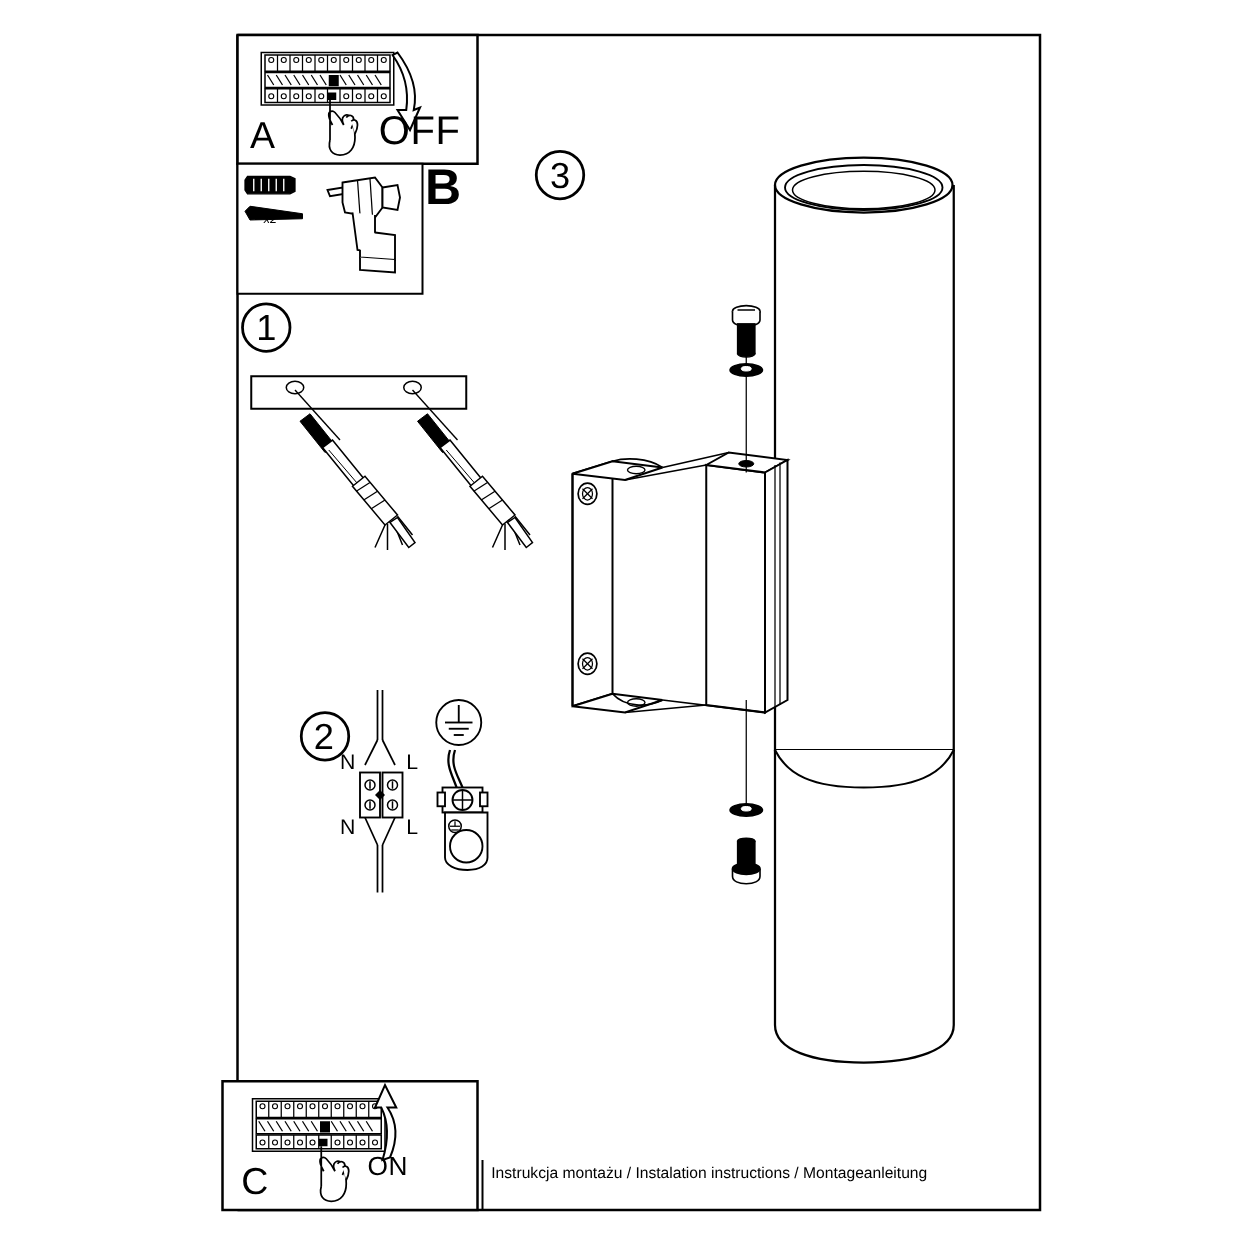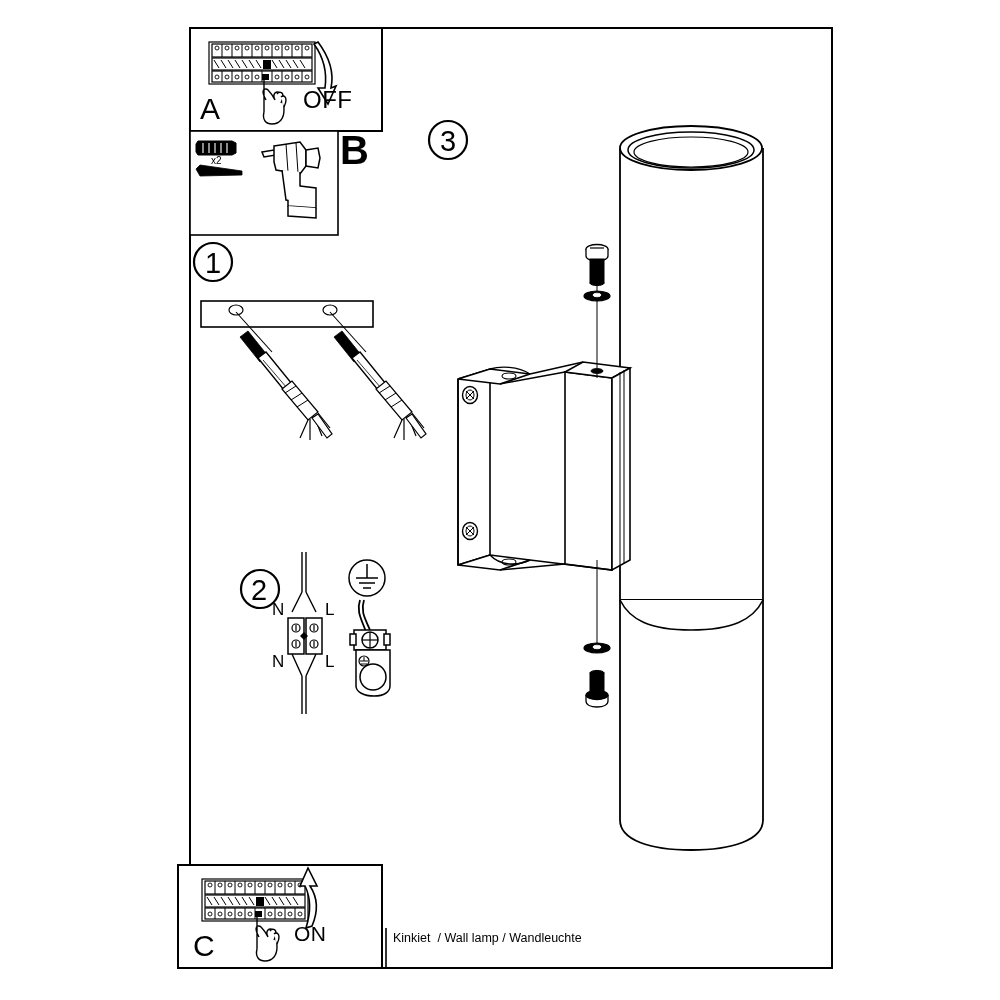--- a/index.html
+++ b/index.html
@@ -427,7 +427,7 @@
 
   <div class="lbl" style="left:200px; top:92px; font-size:30px;">A</div>
 
-  <div class="lbl" style="left:303px; top:86px; font-size:24px; letter-spacing:0.5px;">OFF</div>
+  <div class="lbl" style="left:303px; top:86px; font-size:32px; letter-spacing:0.5px;">OFF</div>
 
   <div class="lbl" style="left:340px; top:128px; font-size:40px; font-weight:bold;">B</div>
 

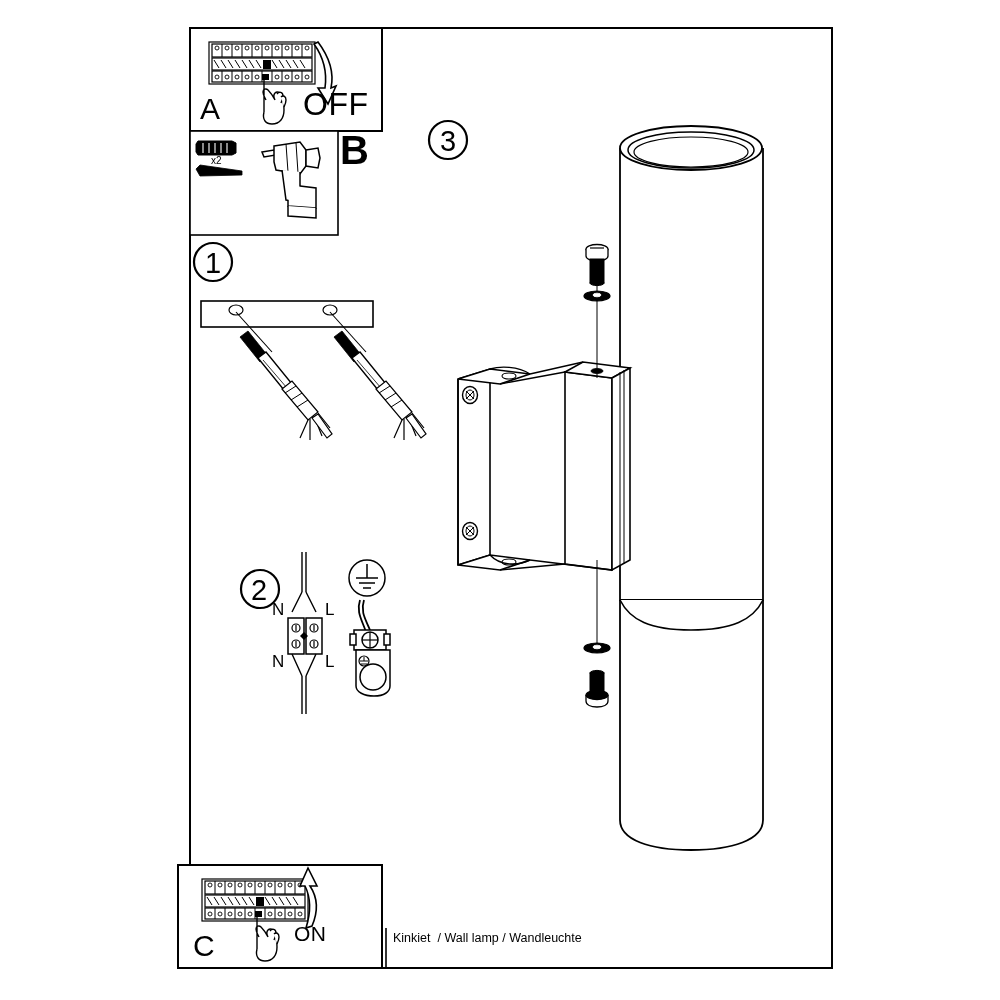--- a/index.html
+++ b/index.html
@@ -431,7 +431,7 @@
 
   <div class="lbl" style="left:340px; top:128px; font-size:40px; font-weight:bold;">B</div>
 
-  <div class="lbl" style="left:211px; top:155px; font-size:10px; ">x2</div>
+  <div class="lbl" style="left:211px; top:170px; font-size:10px; font-style:italic;">x2</div>
 
   <div class="lbl" style="left:193px; top:929px; font-size:30px;">C</div>
 

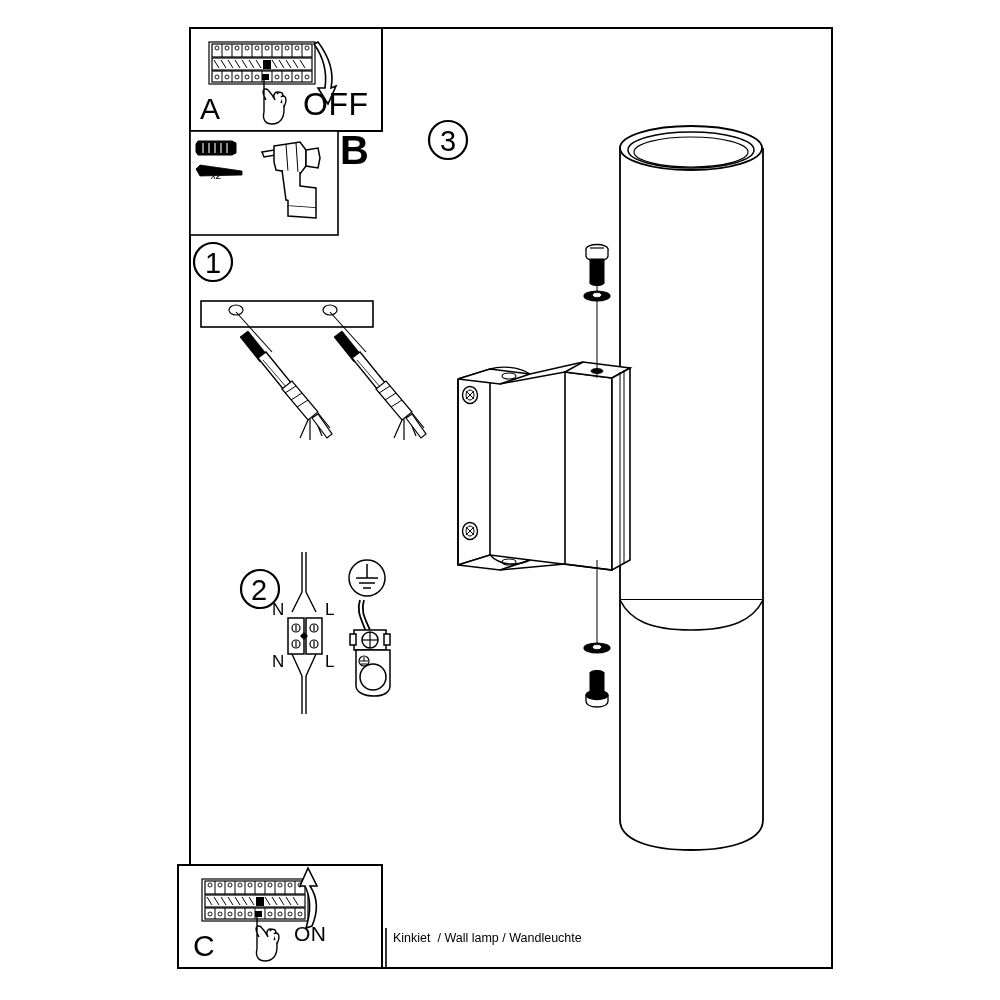--- a/index.html
+++ b/index.html
@@ -452,6 +452,7 @@
   <div class="lbl" style="left:325px; top:652px; font-size:17px;">L</div>
 
   <div id="caption-block">
+    <div>Instrukcja montażu / Instalation instructions / Montageanleitung</div>
     <div>Kinkiet  / Wall lamp / Wandleuchte</div>
   </div>
 

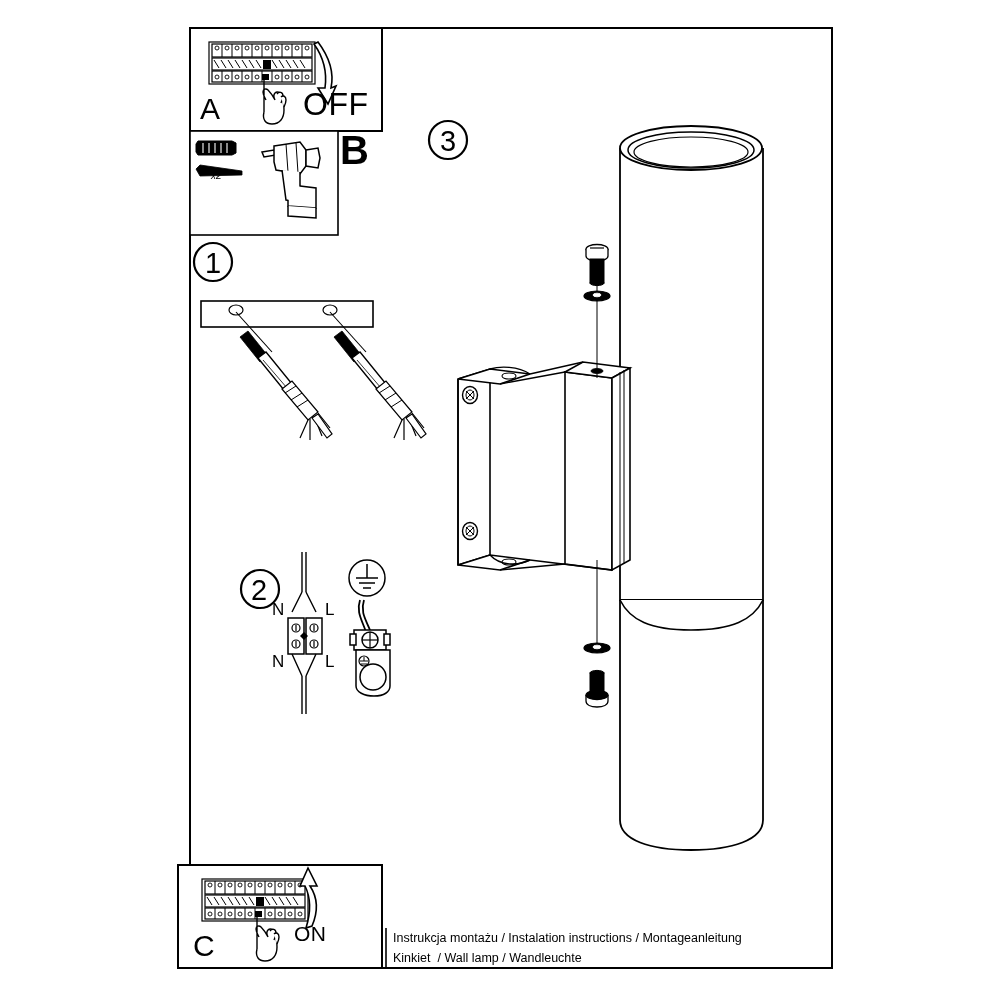--- a/index.html
+++ b/index.html
@@ -453,7 +453,6 @@
 
   <div id="caption-block">
     <div>Instrukcja montażu / Instalation instructions / Montageanleitung</div>
-    <div>Kinkiet  / Wall lamp / Wandleuchte</div>
   </div>
 
 </div>

